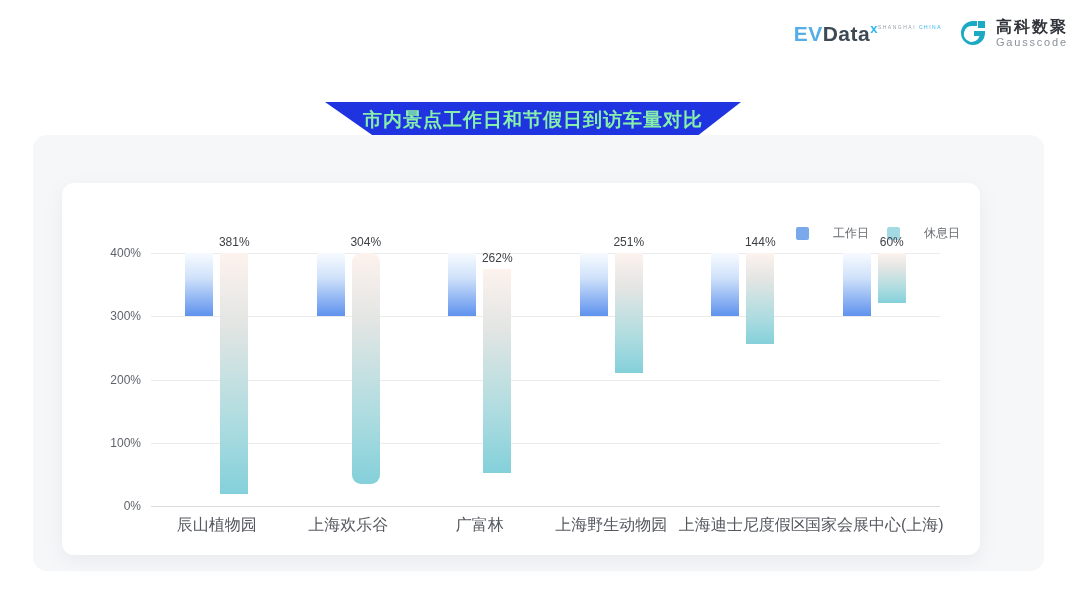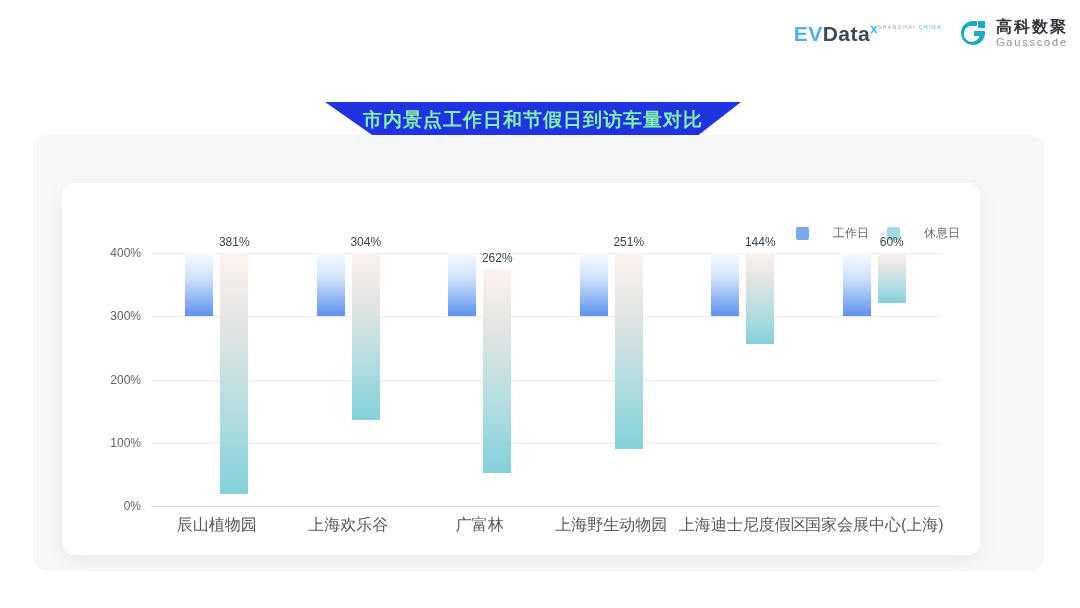--- a/index.html
+++ b/index.html
@@ -117,7 +117,7 @@
             </div>
             <div class="group">
               <div class="bar bar-workday" style="height: 63.25px;"></div>
-              <div class="bar bar-restday" style="height: 167px;">
+              <div class="bar bar-restday" style="height: 231px; border-radius: 9px;">
                 <span class="bar-value">304%</span>
               </div>
               <span class="cat-label">上海欢乐谷</span>

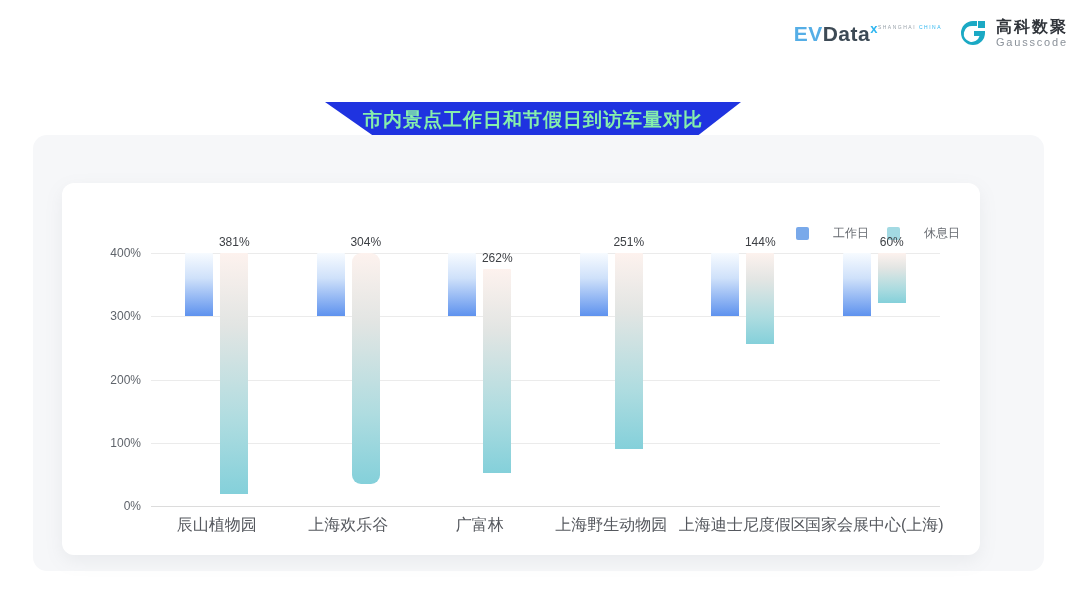--- a/index.html
+++ b/index.html
@@ -131,7 +131,7 @@
             </div>
             <div class="group">
               <div class="bar bar-workday" style="height: 63.25px;"></div>
-              <div class="bar bar-restday" style="height: 196px;">
+              <div class="bar bar-restday" style="height: 120px;">
                 <span class="bar-value">251%</span>
               </div>
               <span class="cat-label">上海野生动物园</span>

